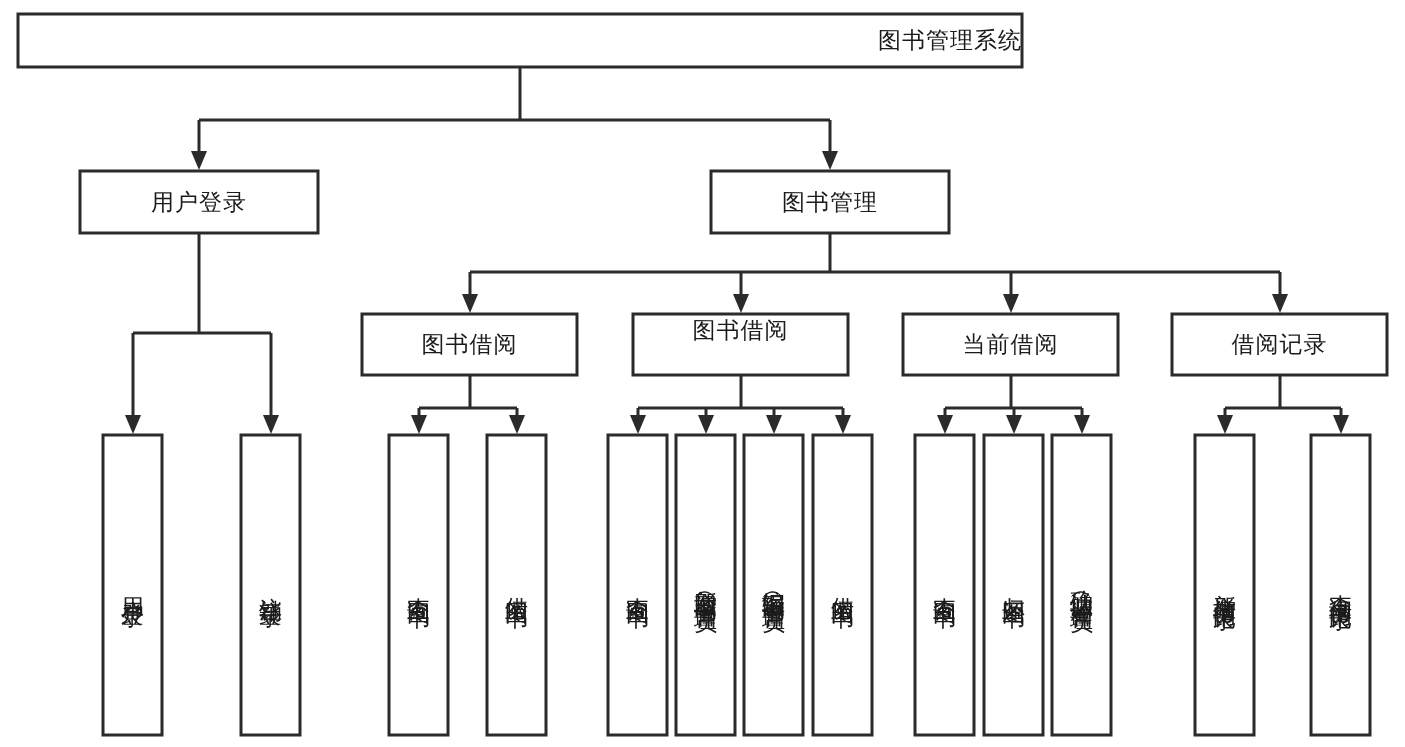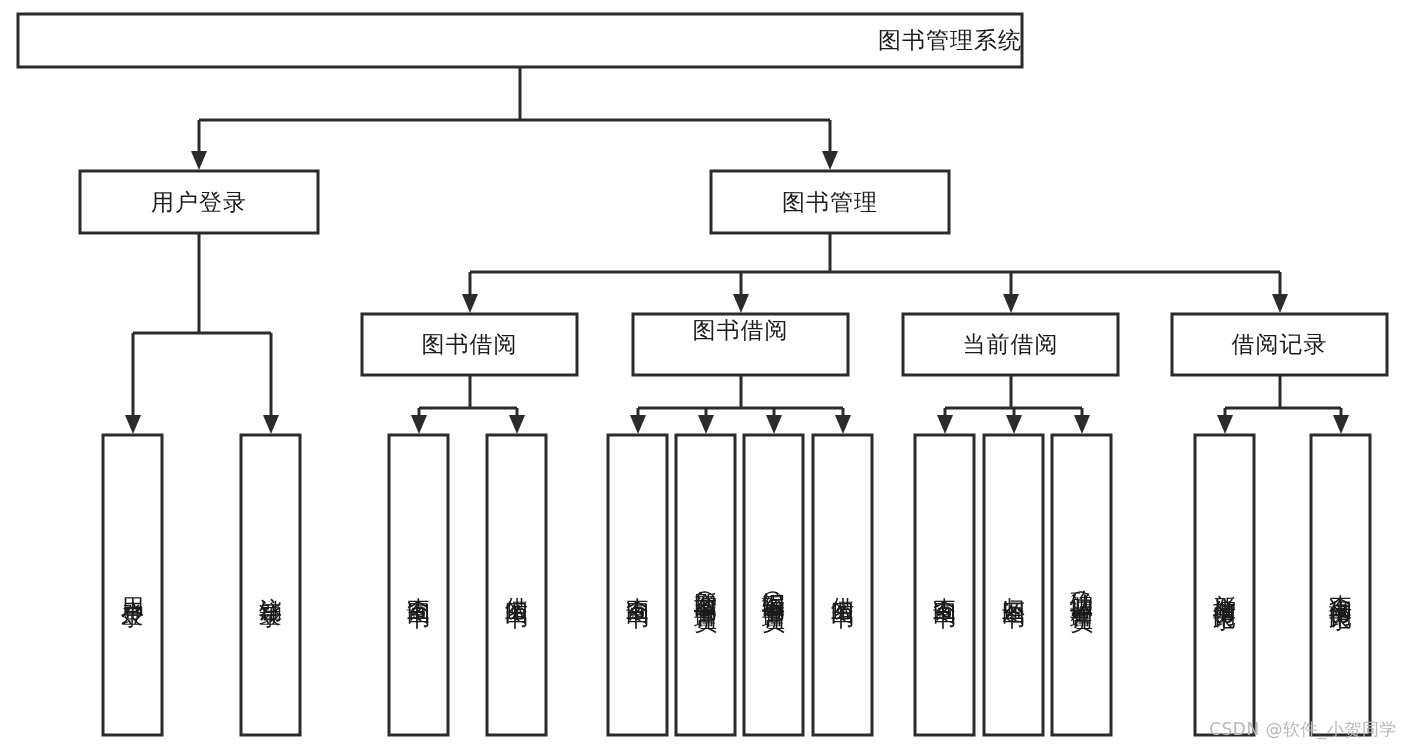--- a/index.html
+++ b/index.html
@@ -230,7 +230,6 @@
         <span class="vlabel-text">查询借阅记录</span>
       </div>
     </div>
-  <div class="watermark">CSDN @软件_小贺同学</div>
 </div>
 
 </body></html>

